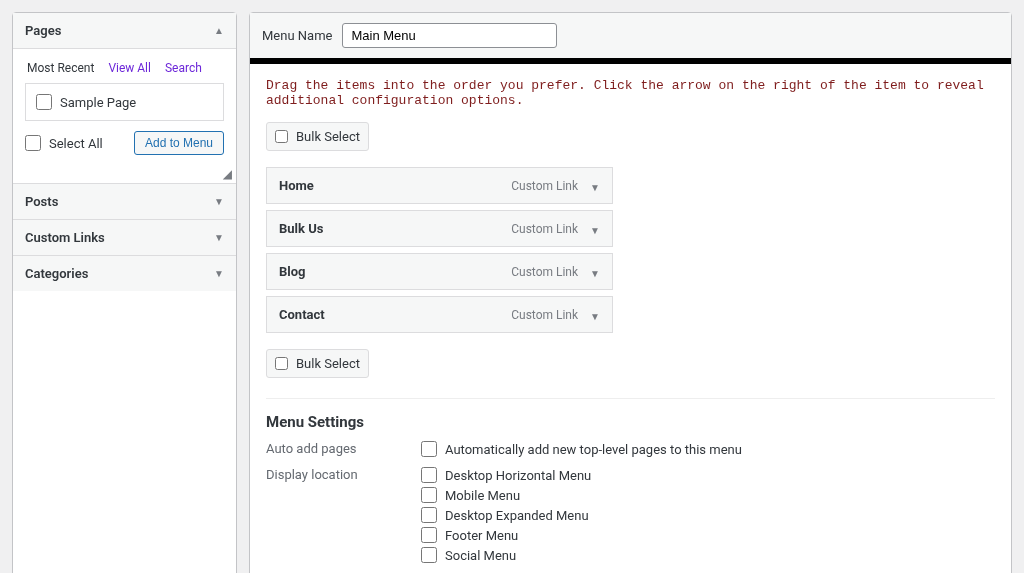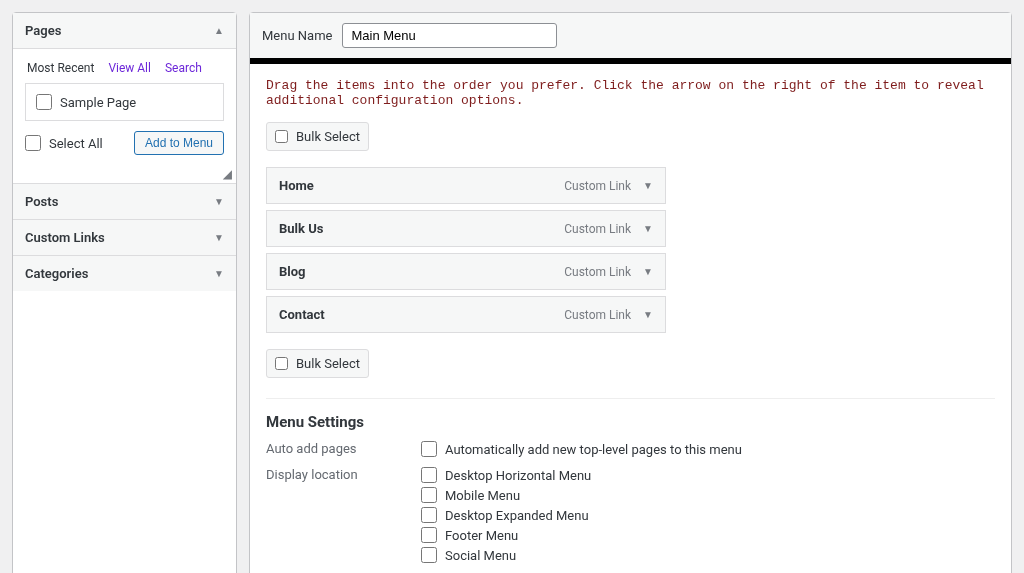--- a/index.html
+++ b/index.html
@@ -25,7 +25,7 @@
 .instr { color: #7f1d1d; margin-bottom: 14px; font-family: Liberation Mono, monospace; }
 .bulk-btn { display: inline-flex; align-items: center; gap: 8px; padding: 6px 8px; border: 1px solid #dcdcde; background: #f6f7f7; border-radius: 3px; cursor: pointer; }
 .menu-items { margin: 16px 0; display: flex; flex-direction: column; gap: 6px; }
-.menu-item { display: flex; justify-content: space-between; align-items: center; width: 400px; padding: 10px 12px; border: 1px solid #dcdcde; background: #f6f7f7; cursor: pointer; }
+.menu-item { display: flex; justify-content: space-between; align-items: center; width: 347px; padding: 10px 12px; border: 1px solid #dcdcde; background: #f6f7f7; cursor: pointer; }
 .menu-item .type { color: #787c82; font-size: 12px; display: flex; gap: 12px; align-items: center; font-weight: 400; }
 .settings-section { border-top: 1px solid #eee; padding-top: 14px; margin-top: 20px; }
 .settings-section h3 { font-size: 15px; font-weight: 700; margin-bottom: 10px; }

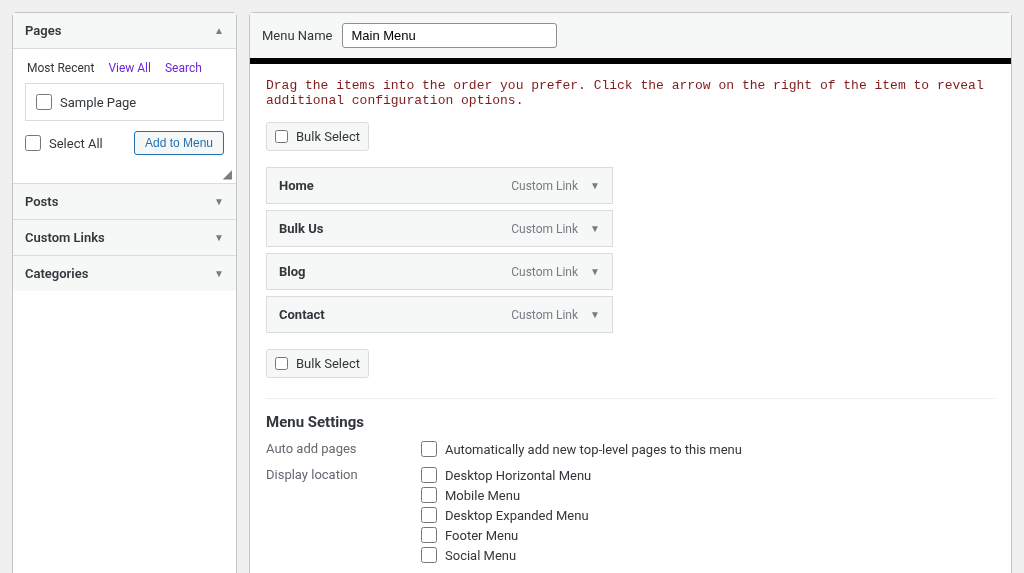--- a/index.html
+++ b/index.html
@@ -26,7 +26,7 @@
 .bulk-btn { display: inline-flex; align-items: center; gap: 8px; padding: 6px 8px; border: 1px solid #dcdcde; background: #f6f7f7; border-radius: 3px; cursor: pointer; }
 .menu-items { margin: 16px 0; display: flex; flex-direction: column; gap: 6px; }
 .menu-item { display: flex; justify-content: space-between; align-items: center; width: 347px; padding: 10px 12px; border: 1px solid #dcdcde; background: #f6f7f7; cursor: pointer; }
-.menu-item .type { color: #787c82; font-size: 12px; display: flex; gap: 12px; align-items: center; font-weight: 400; }
+.menu-item .type { color: #787c82; font-size: 12px; display: flex; gap: 12px; align-items: flex-end; font-weight: 400; }
 .settings-section { border-top: 1px solid #eee; padding-top: 14px; margin-top: 20px; }
 .settings-section h3 { font-size: 15px; font-weight: 700; margin-bottom: 10px; }
 .setting-row { display: flex; align-items: flex-start; margin-bottom: 10px; }

